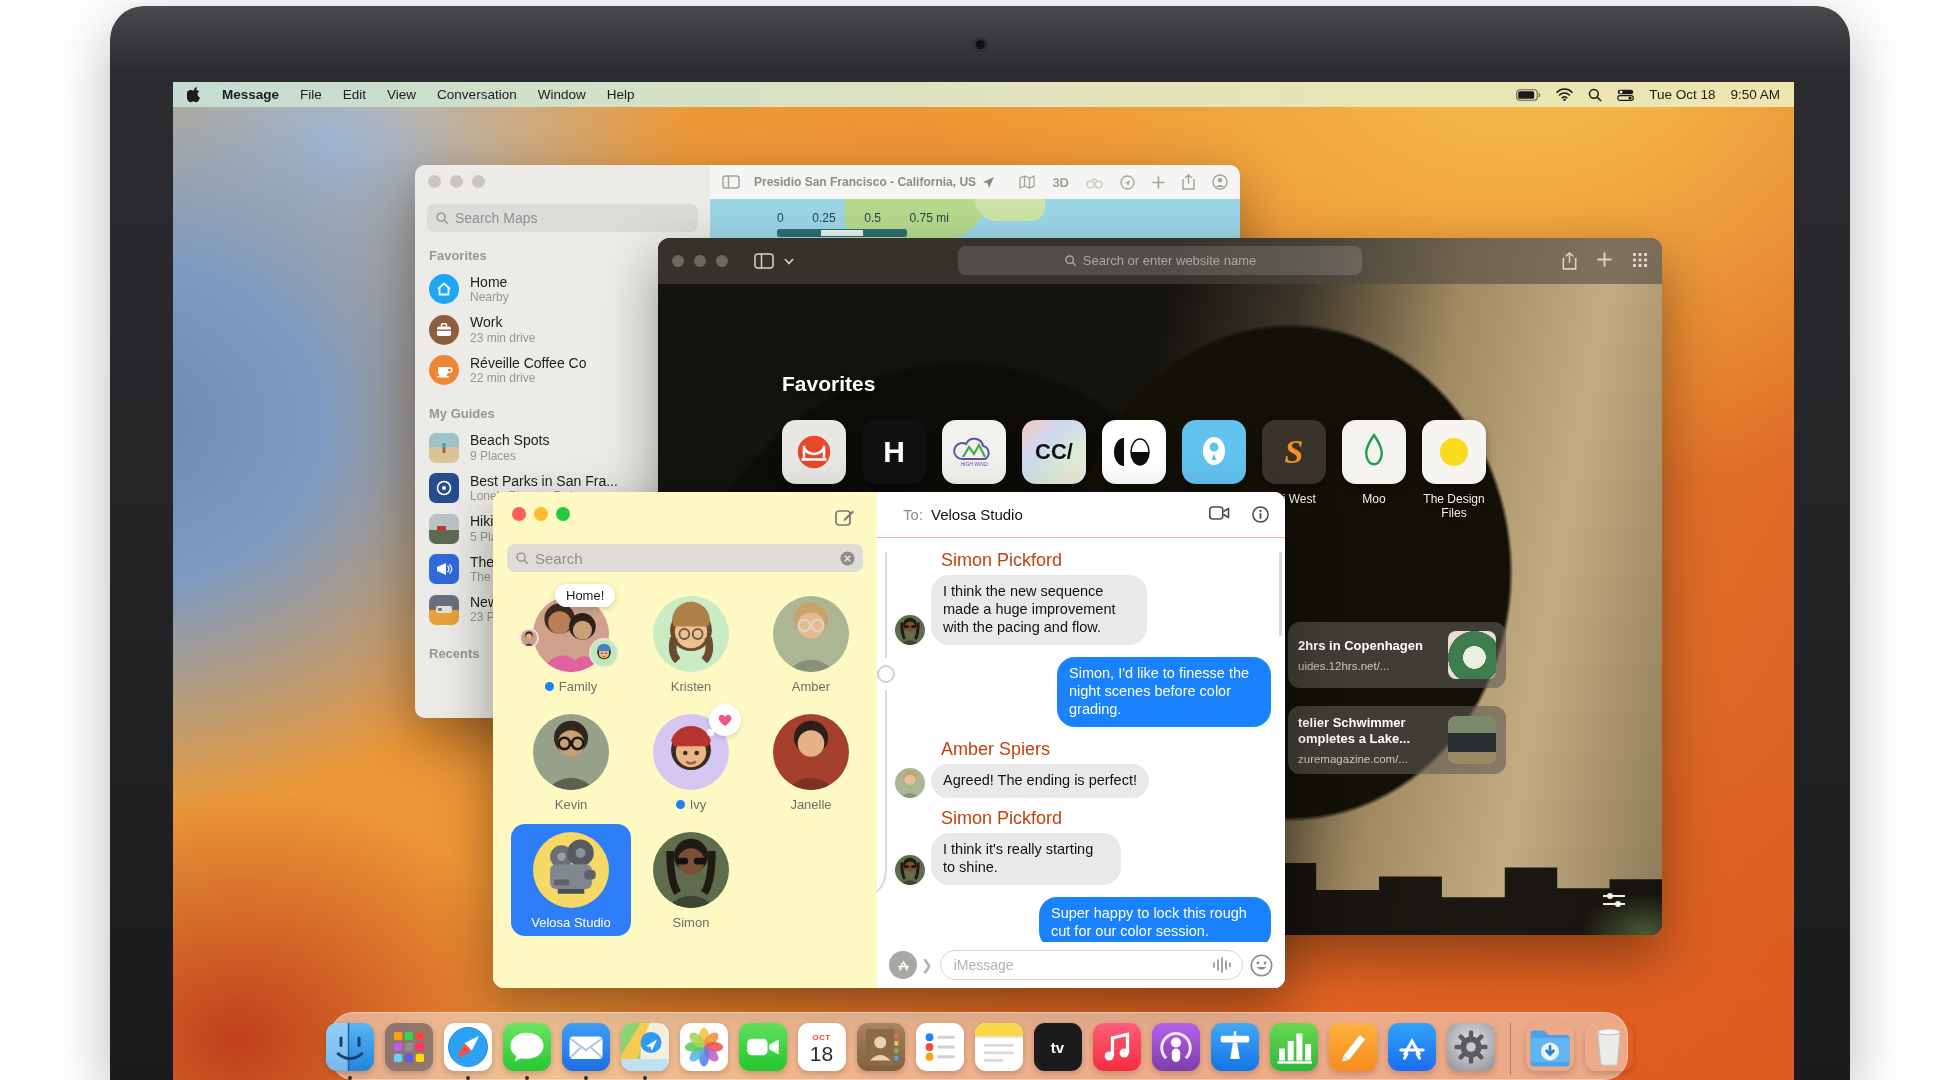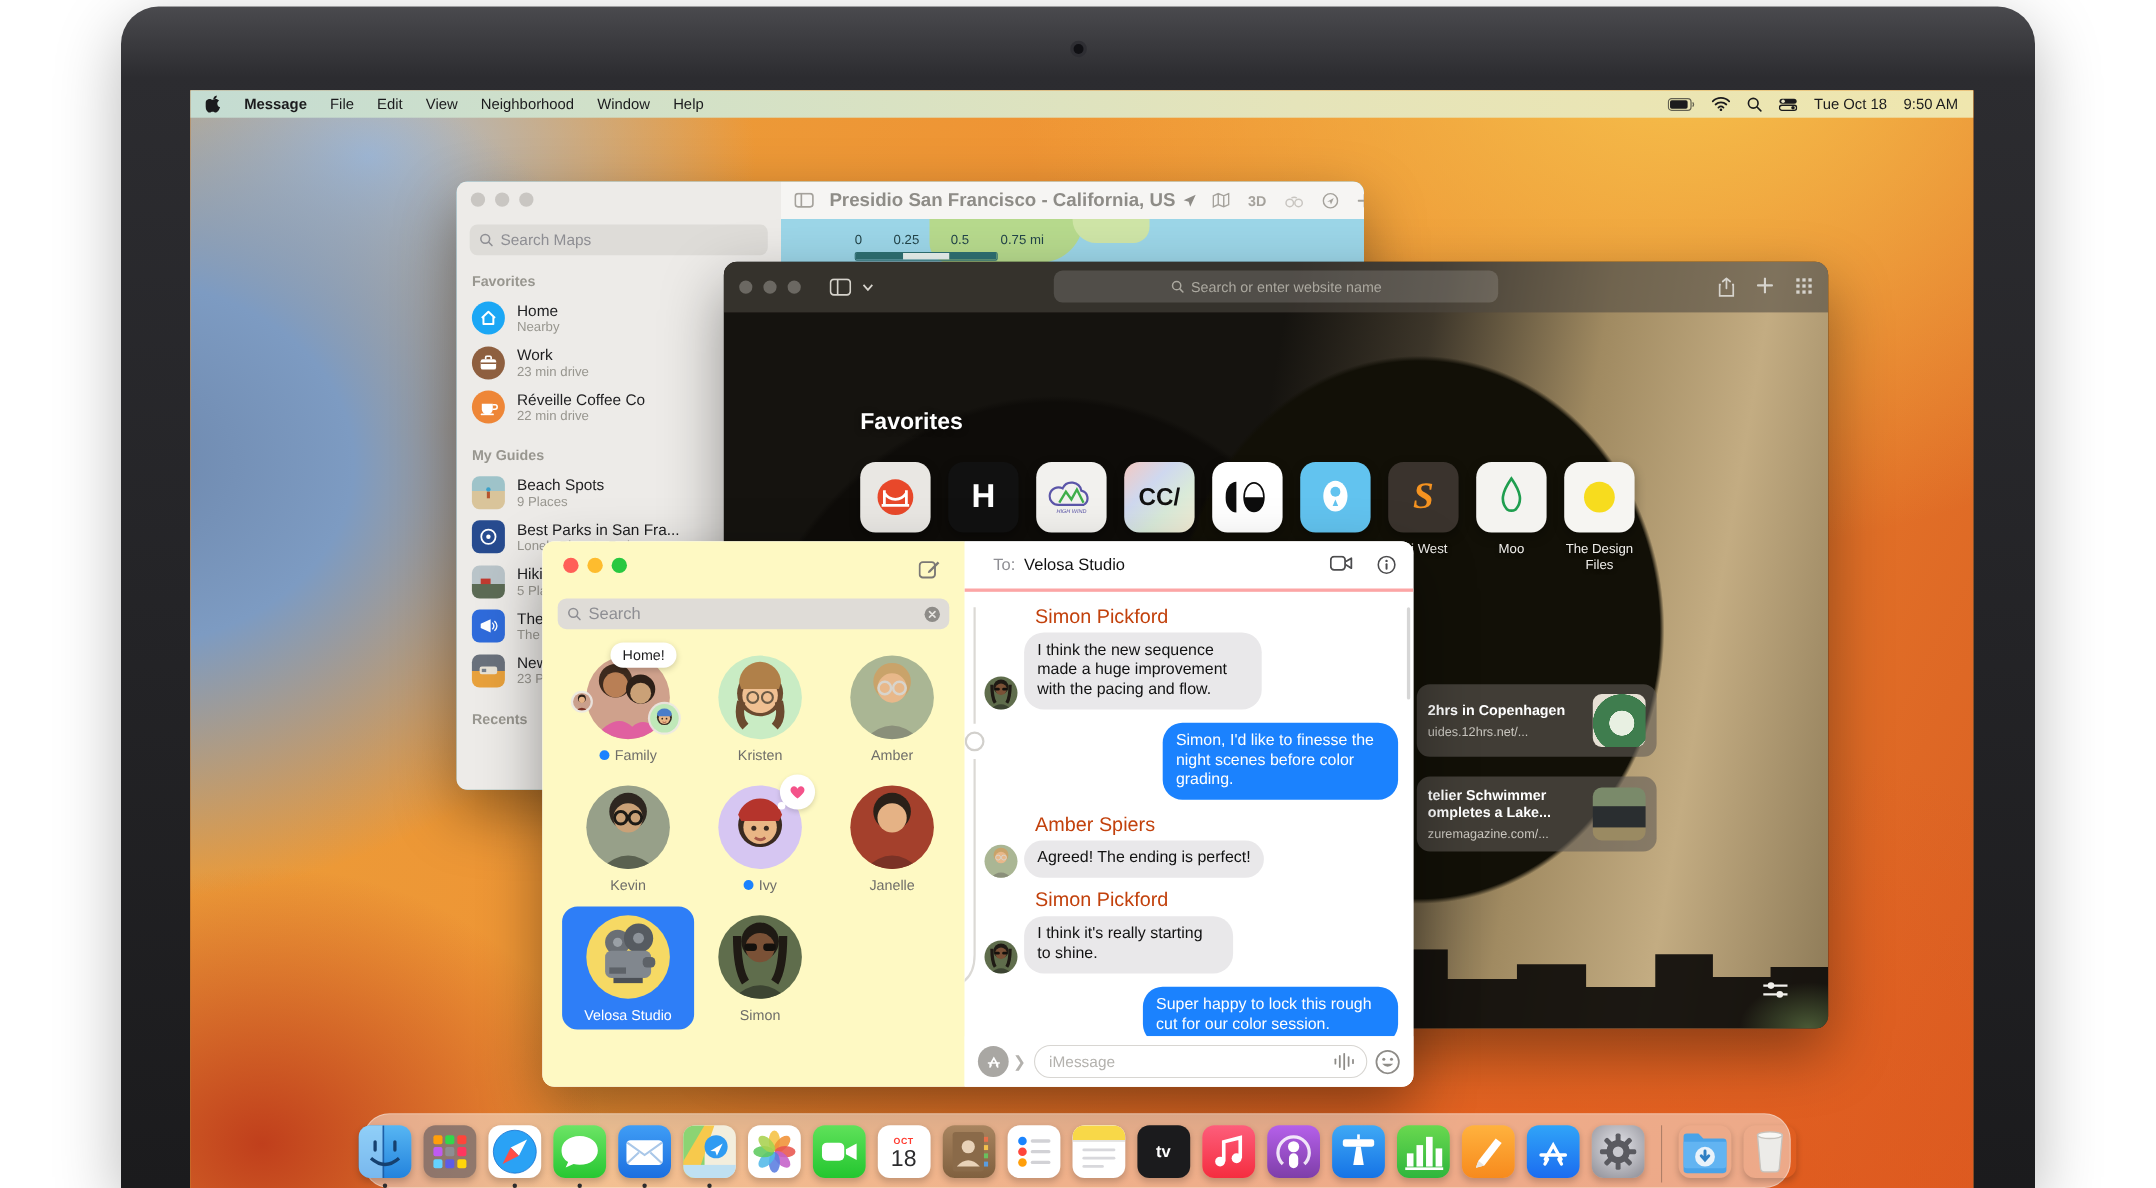--- a/index.html
+++ b/index.html
@@ -160,7 +160,7 @@
           <div>File</div>
           <div>Edit</div>
           <div>View</div>
-          <div>Neighborhood</div>
+          <div>Conversation</div>
           <div>Window</div>
           <div>Help</div>
         </div>

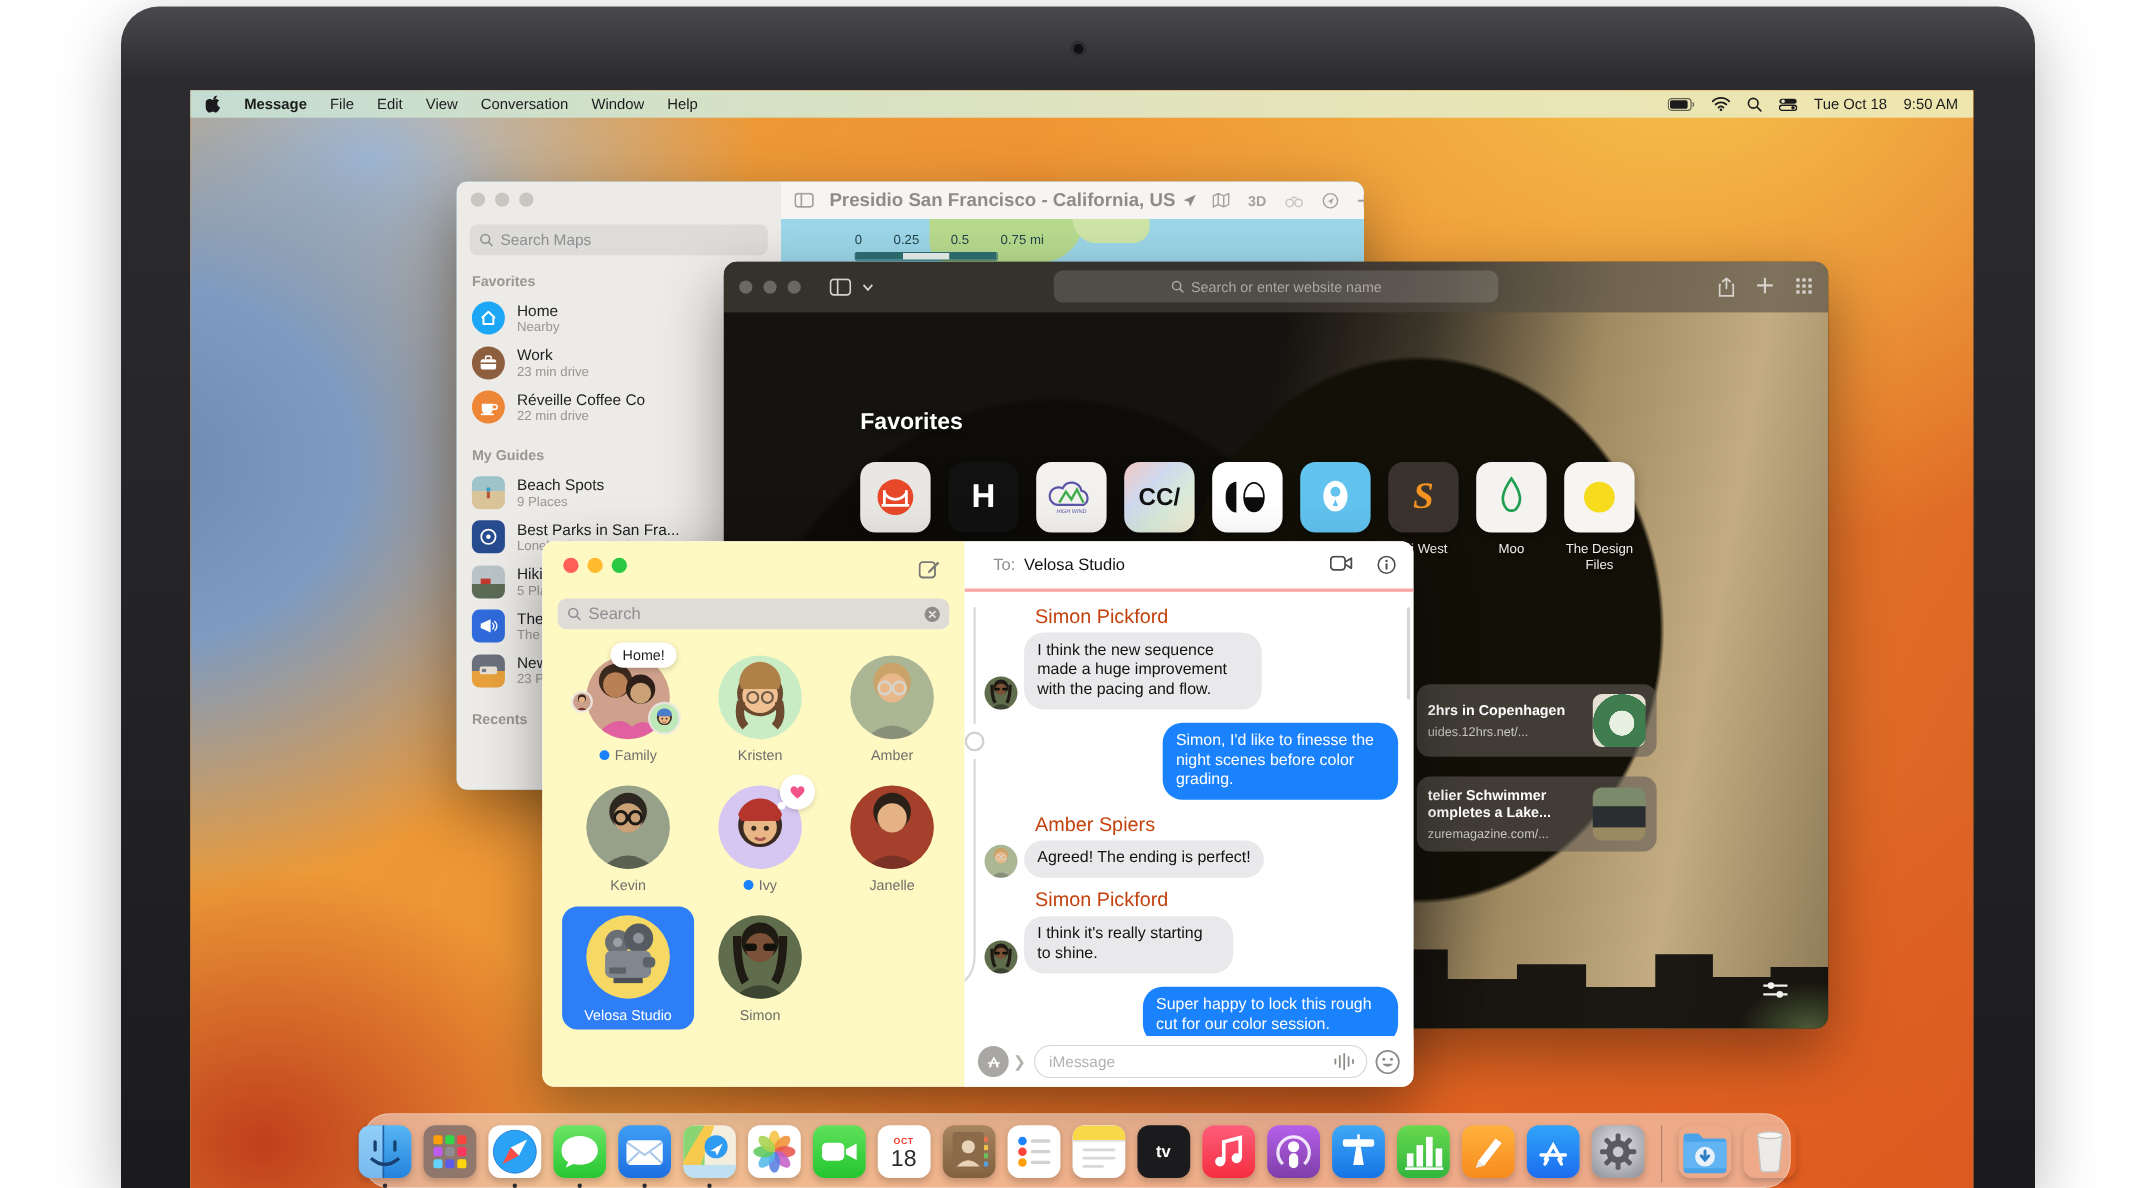--- a/index.html
+++ b/index.html
@@ -46,7 +46,7 @@
   .row-sub { font-size:12px; color:#98968f; line-height:1.2; white-space:nowrap; }
   .maps-bar { position:absolute; left:295px; top:0; right:0; height:34px; background:#f6f5f3; border-radius:0 10px 0 0;
     display:flex; align-items:center; padding:0 12px; gap:14px; color:#a5a29c; }
-  .maps-title { font-size:17px; font-weight:bold; color:#8e8c87; white-space:nowrap; display:flex; align-items:center; gap:6px; }
+  .maps-title { font-size:12px; font-weight:bold; color:#8e8c87; white-space:nowrap; display:flex; align-items:center; gap:6px; }
   .maps-bar-icons { margin-left:auto; display:flex; align-items:center; gap:17px; font-size:13px; font-weight:bold; }
   .land1 { position:absolute; left:430px; top:34px; width:140px; height:40px; background:#b7da8d; border-radius:0 0 40px 18px; }
   .land2 { position:absolute; left:560px; top:34px; width:70px; height:22px; background:#cfe5a7; border-radius:0 0 20px 30px; }

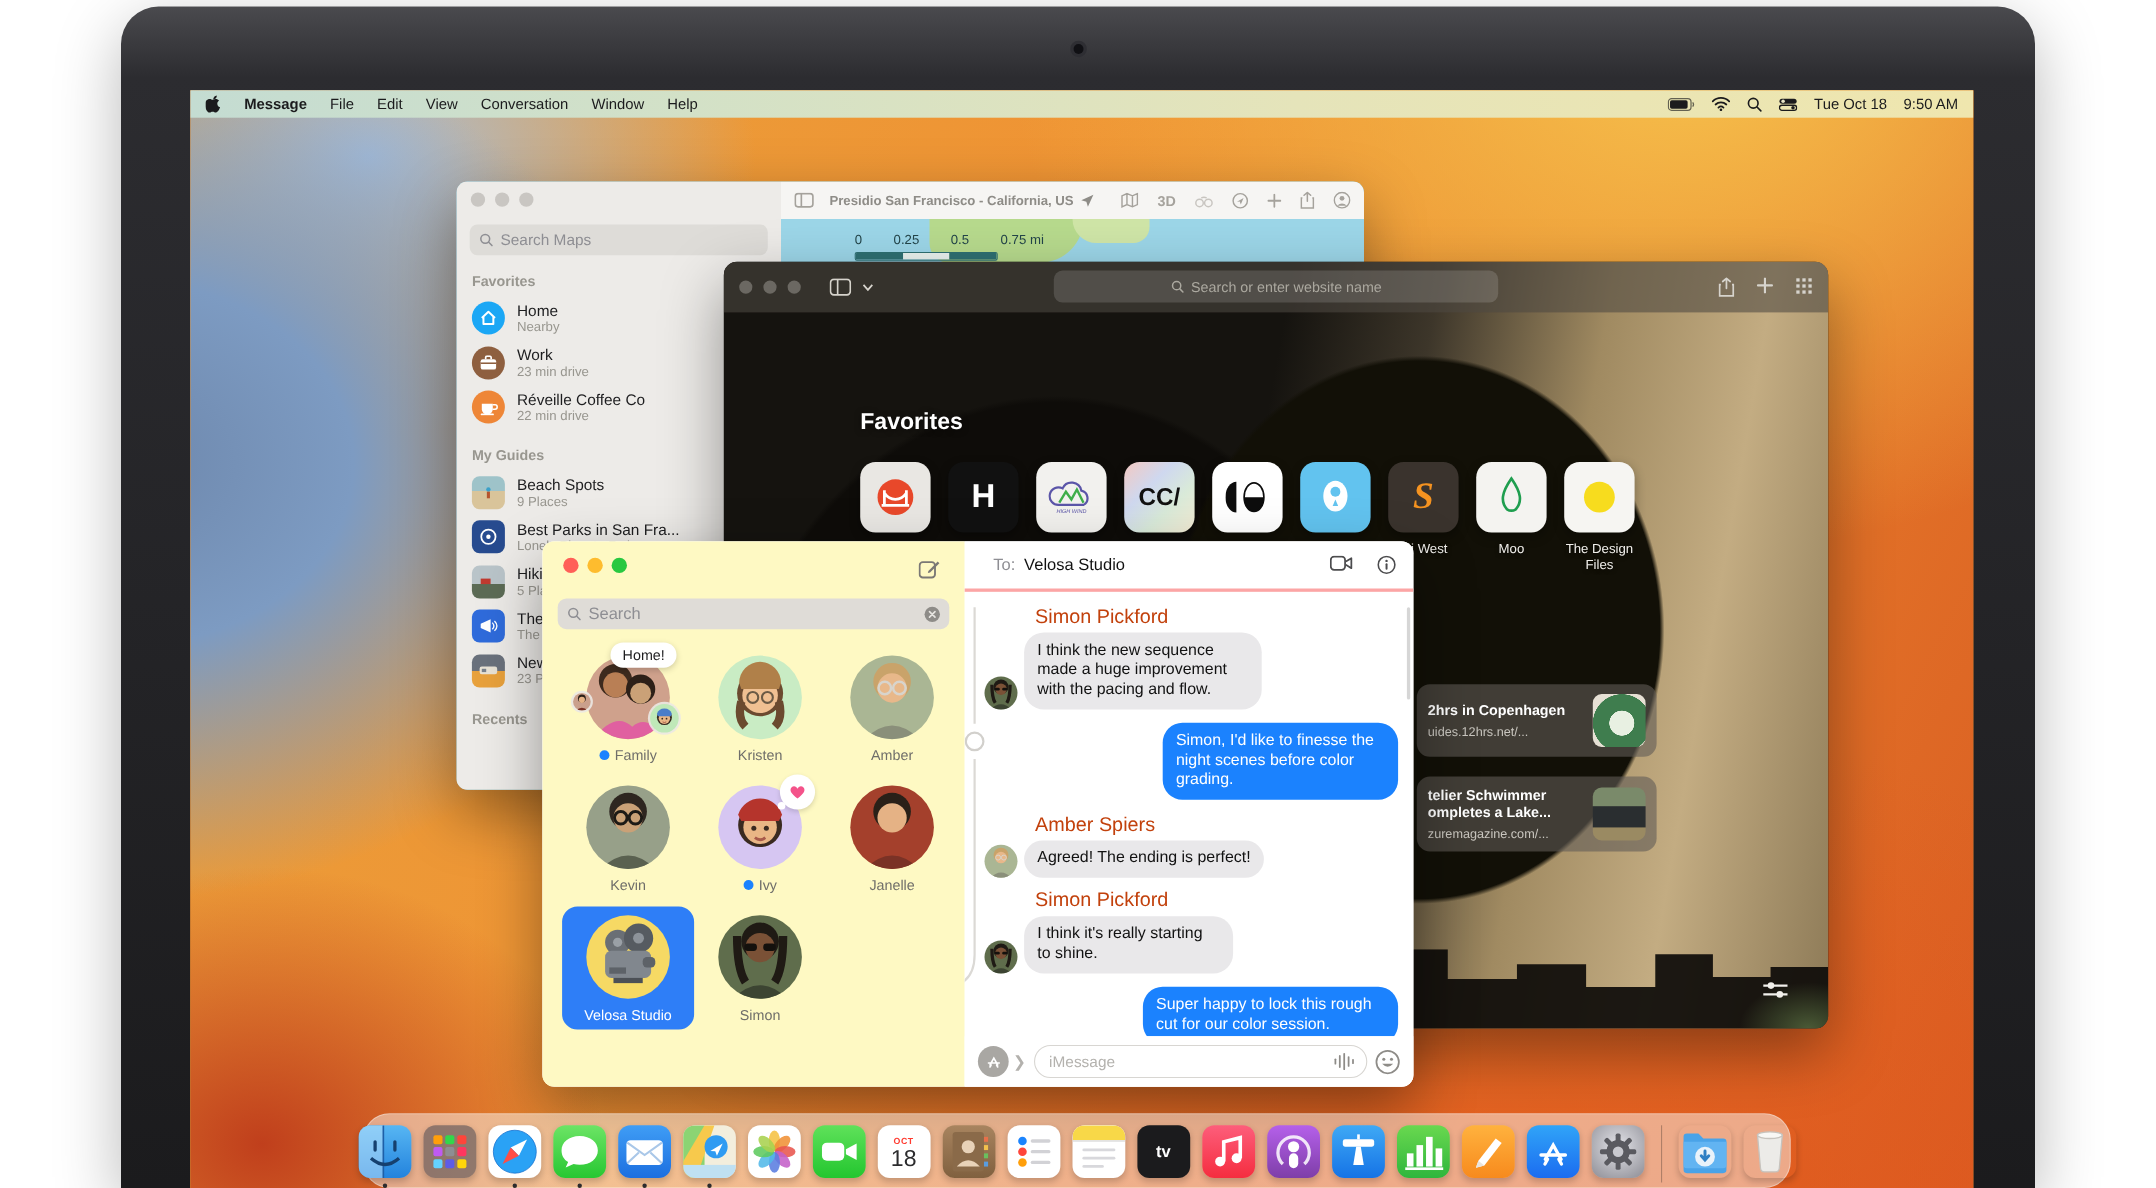--- a/index.html
+++ b/index.html
@@ -109,7 +109,7 @@
     display:flex; align-items:center; justify-content:center; z-index:4; box-shadow:0 2px 5px rgba(0,0,0,.15); }
   .heart-badge:after { content:""; position:absolute; left:-2px; bottom:0px; width:7px; height:7px; border-radius:50%; background:#fff; }
   .msgs-right { position:absolute; left:384px; top:0; right:0; height:100%; background:#fff; }
-  .conv-head { position:absolute; left:0; right:0; top:0; height:46px; border-bottom:3px solid #fca5a5; display:flex; align-items:center; padding:0 16px 0 26px; }
+  .conv-head { position:absolute; left:0; right:0; top:0; height:46px; border-bottom:1px solid #fca5a5; display:flex; align-items:center; padding:0 16px 0 26px; }
   .to-label { color:#8e8e93; font-size:15px; margin-right:8px; }
   .to-name { color:#111; font-size:15px; }
   .conv-head-icons { margin-left:auto; display:flex; gap:22px; color:#4c4c4e; }

